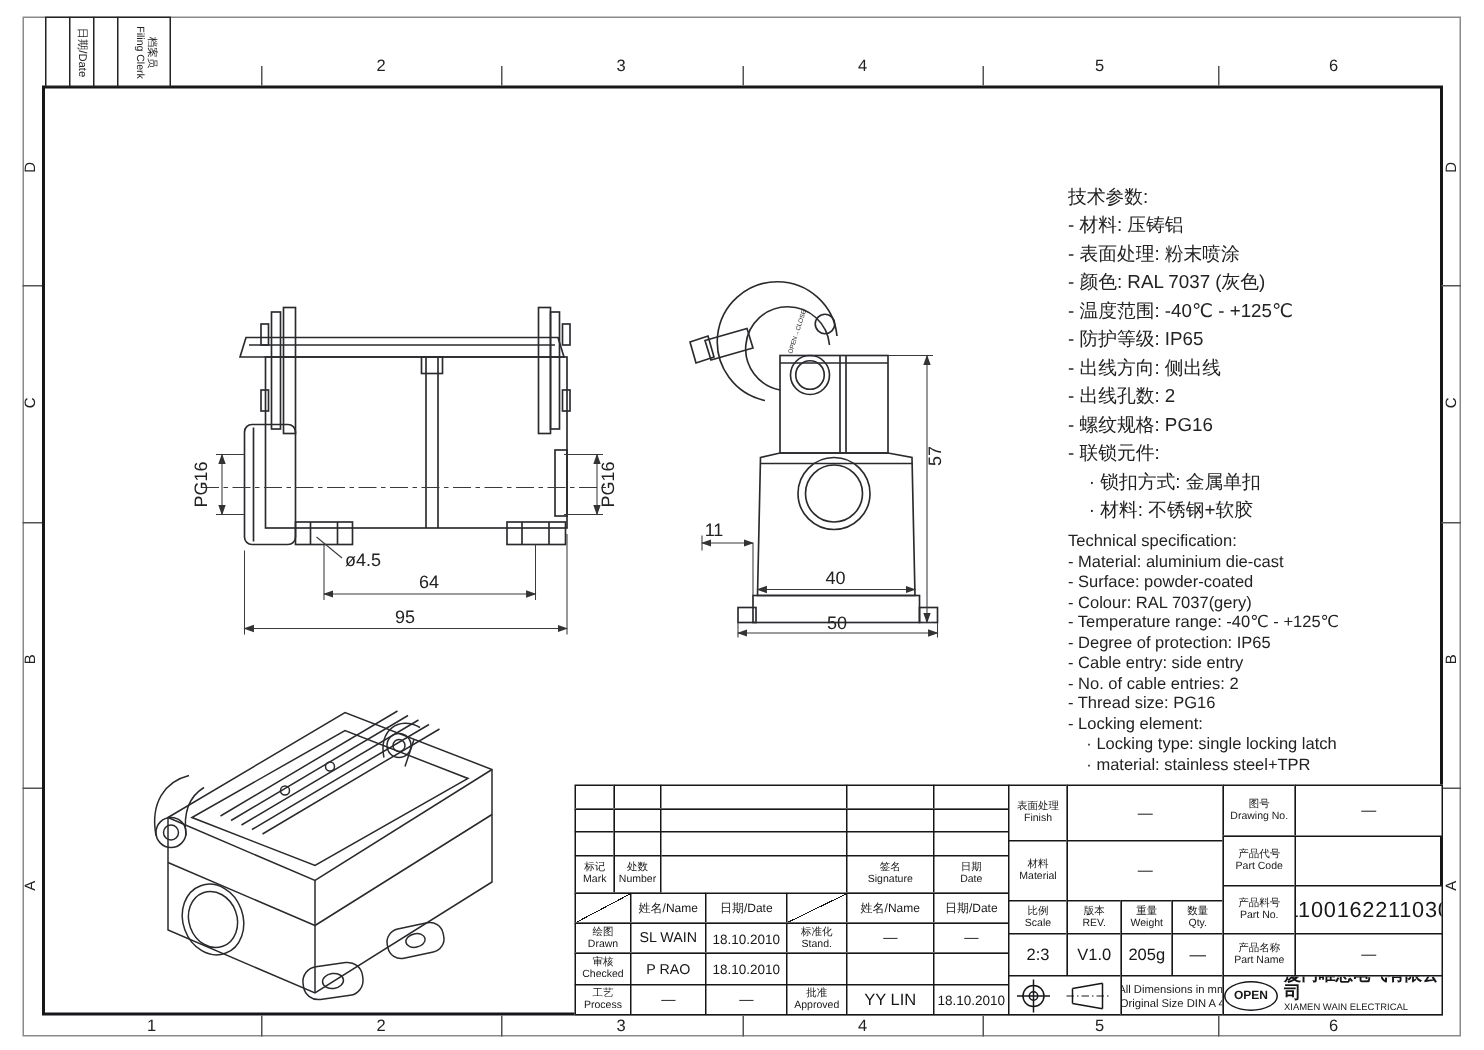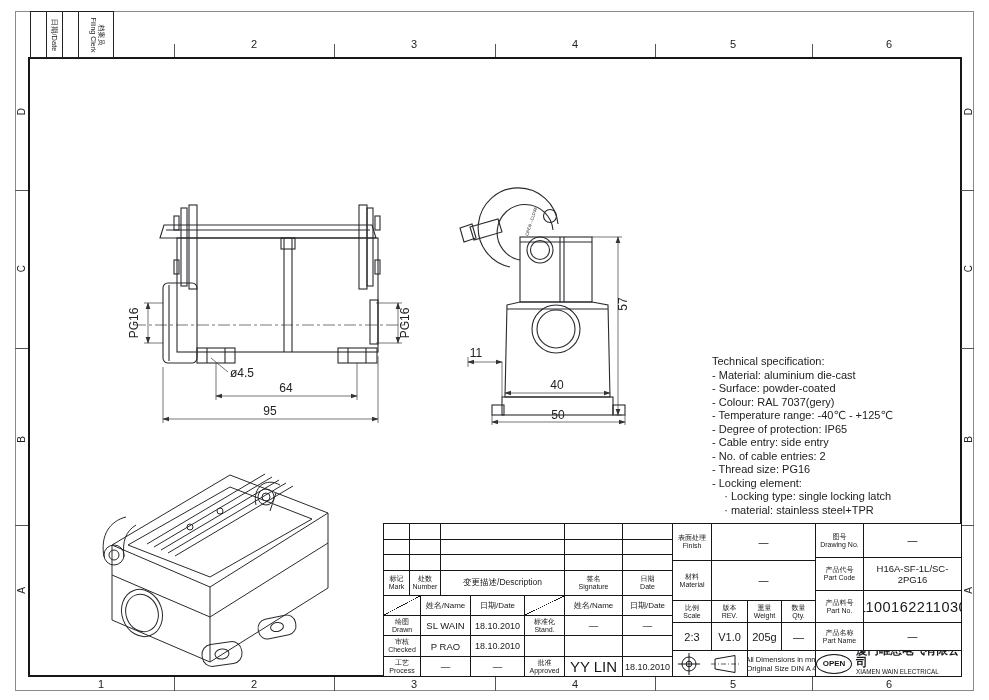--- a/index.html
+++ b/index.html
@@ -86,6 +86,18 @@
 Filing Clerk</div>
   </div>
 
+  <div class="abs notes" style="left:712px;top:122px;font-size:12.5px;line-height:19px;">技术参数:
+- 材料: 压铸铝
+- 表面处理: 粉末喷涂
+- 颜色: RAL 7037 (灰色)
+- 温度范围: -40℃ - +125℃
+- 防护等级: IP65
+- 出线方向: 侧出线
+- 出线孔数: 2
+- 螺纹规格: PG16
+- 联锁元件:
+    · 锁扣方式: 金属单扣
+    · 材料: 不锈钢+软胶</div>
 
   <div class="abs notes" style="left:712px;top:355px;font-size:11px;line-height:13.5px;">Technical specification:
 - Material: aluminium die-cast

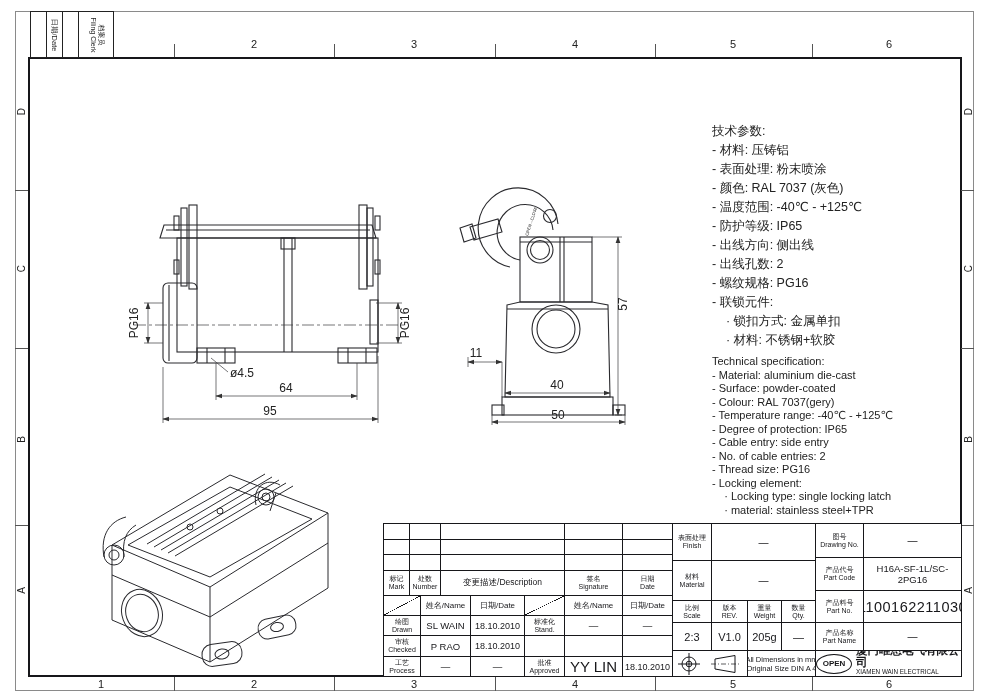--- a/index.html
+++ b/index.html
@@ -335,7 +335,6 @@
     <div class="tb val" style="left:480px;top:0;width:99px;height:35px;">—</div>
     <div class="tb lbl" style="left:432px;top:34px;width:49px;height:34px;">产品代号
 Part Code</div>
-    <div class="tb" style="left:480px;top:34px;width:99px;height:34px;font-size:9.5px;">H16A-SF-1L/SC-2PG16</div>
     <div class="tb lbl" style="left:432px;top:67px;width:49px;height:33px;">产品料号
 Part No.</div>
     <div class="tb" style="left:480px;top:67px;width:99px;height:33px;font-size:14.5px;letter-spacing:0.5px;">1100162211030</div>

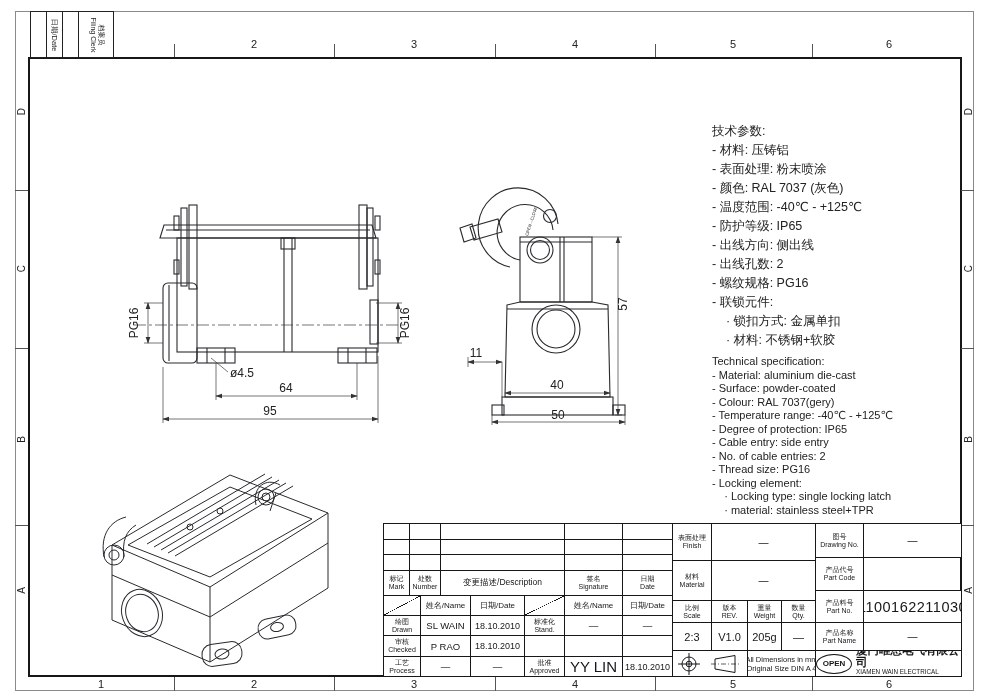--- a/index.html
+++ b/index.html
@@ -257,7 +257,6 @@
 Mark</div>
     <div class="tb lbl" style="left:26px;top:47px;width:32px;height:26px;">处数
 Number</div>
-    <div class="tb" style="left:57px;top:47px;width:125px;height:26px;font-size:8.5px;">变更描述/Description</div>
     <div class="tb lbl" style="left:181px;top:47px;width:59px;height:26px;">签名
 Signature</div>
     <div class="tb lbl" style="left:239px;top:47px;width:51px;height:26px;">日期

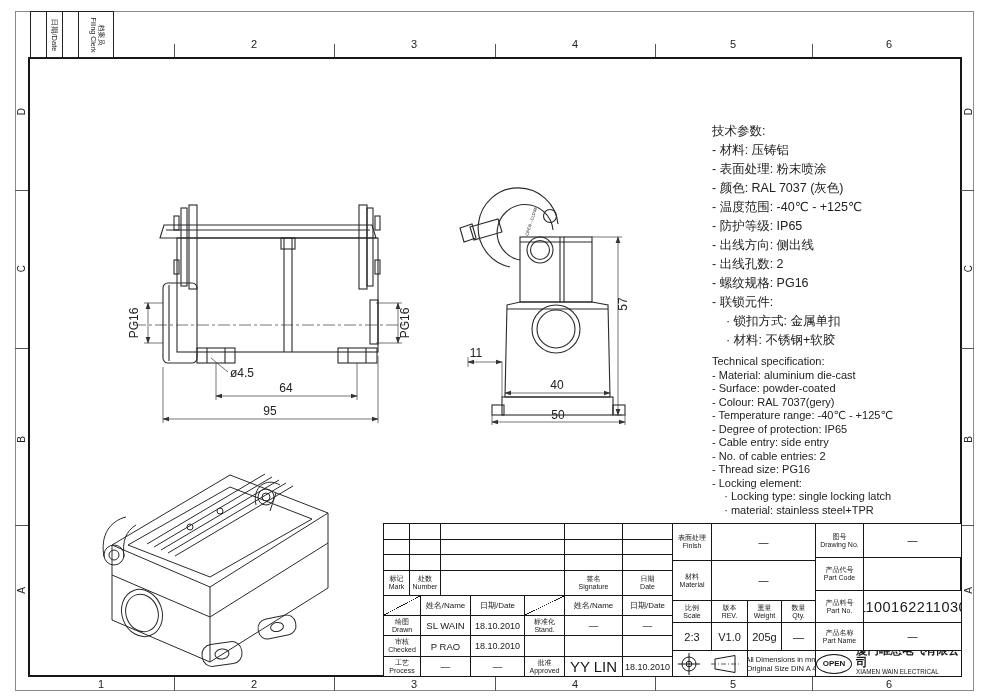--- a/index.html
+++ b/index.html
@@ -292,7 +292,7 @@
     <div class="tb" style="left:87px;top:133px;width:55px;height:21px;font-size:9.5px;">—</div>
     <div class="tb lbl" style="left:141px;top:133px;width:41px;height:21px;">批准
 Approved</div>
-    <div class="tb" style="left:181px;top:133px;width:59px;height:21px;font-size:15px;">YY  LIN</div>
+    <div class="tb" style="left:181px;top:133px;width:59px;height:21px;font-size:11px;">YY  LIN</div>
     <div class="tb" style="left:239px;top:133px;width:51px;height:21px;font-size:9px;">18.10.2010</div>
 
     <div class="tb lbl" style="left:289px;top:0;width:40px;height:38px;">表面处理

